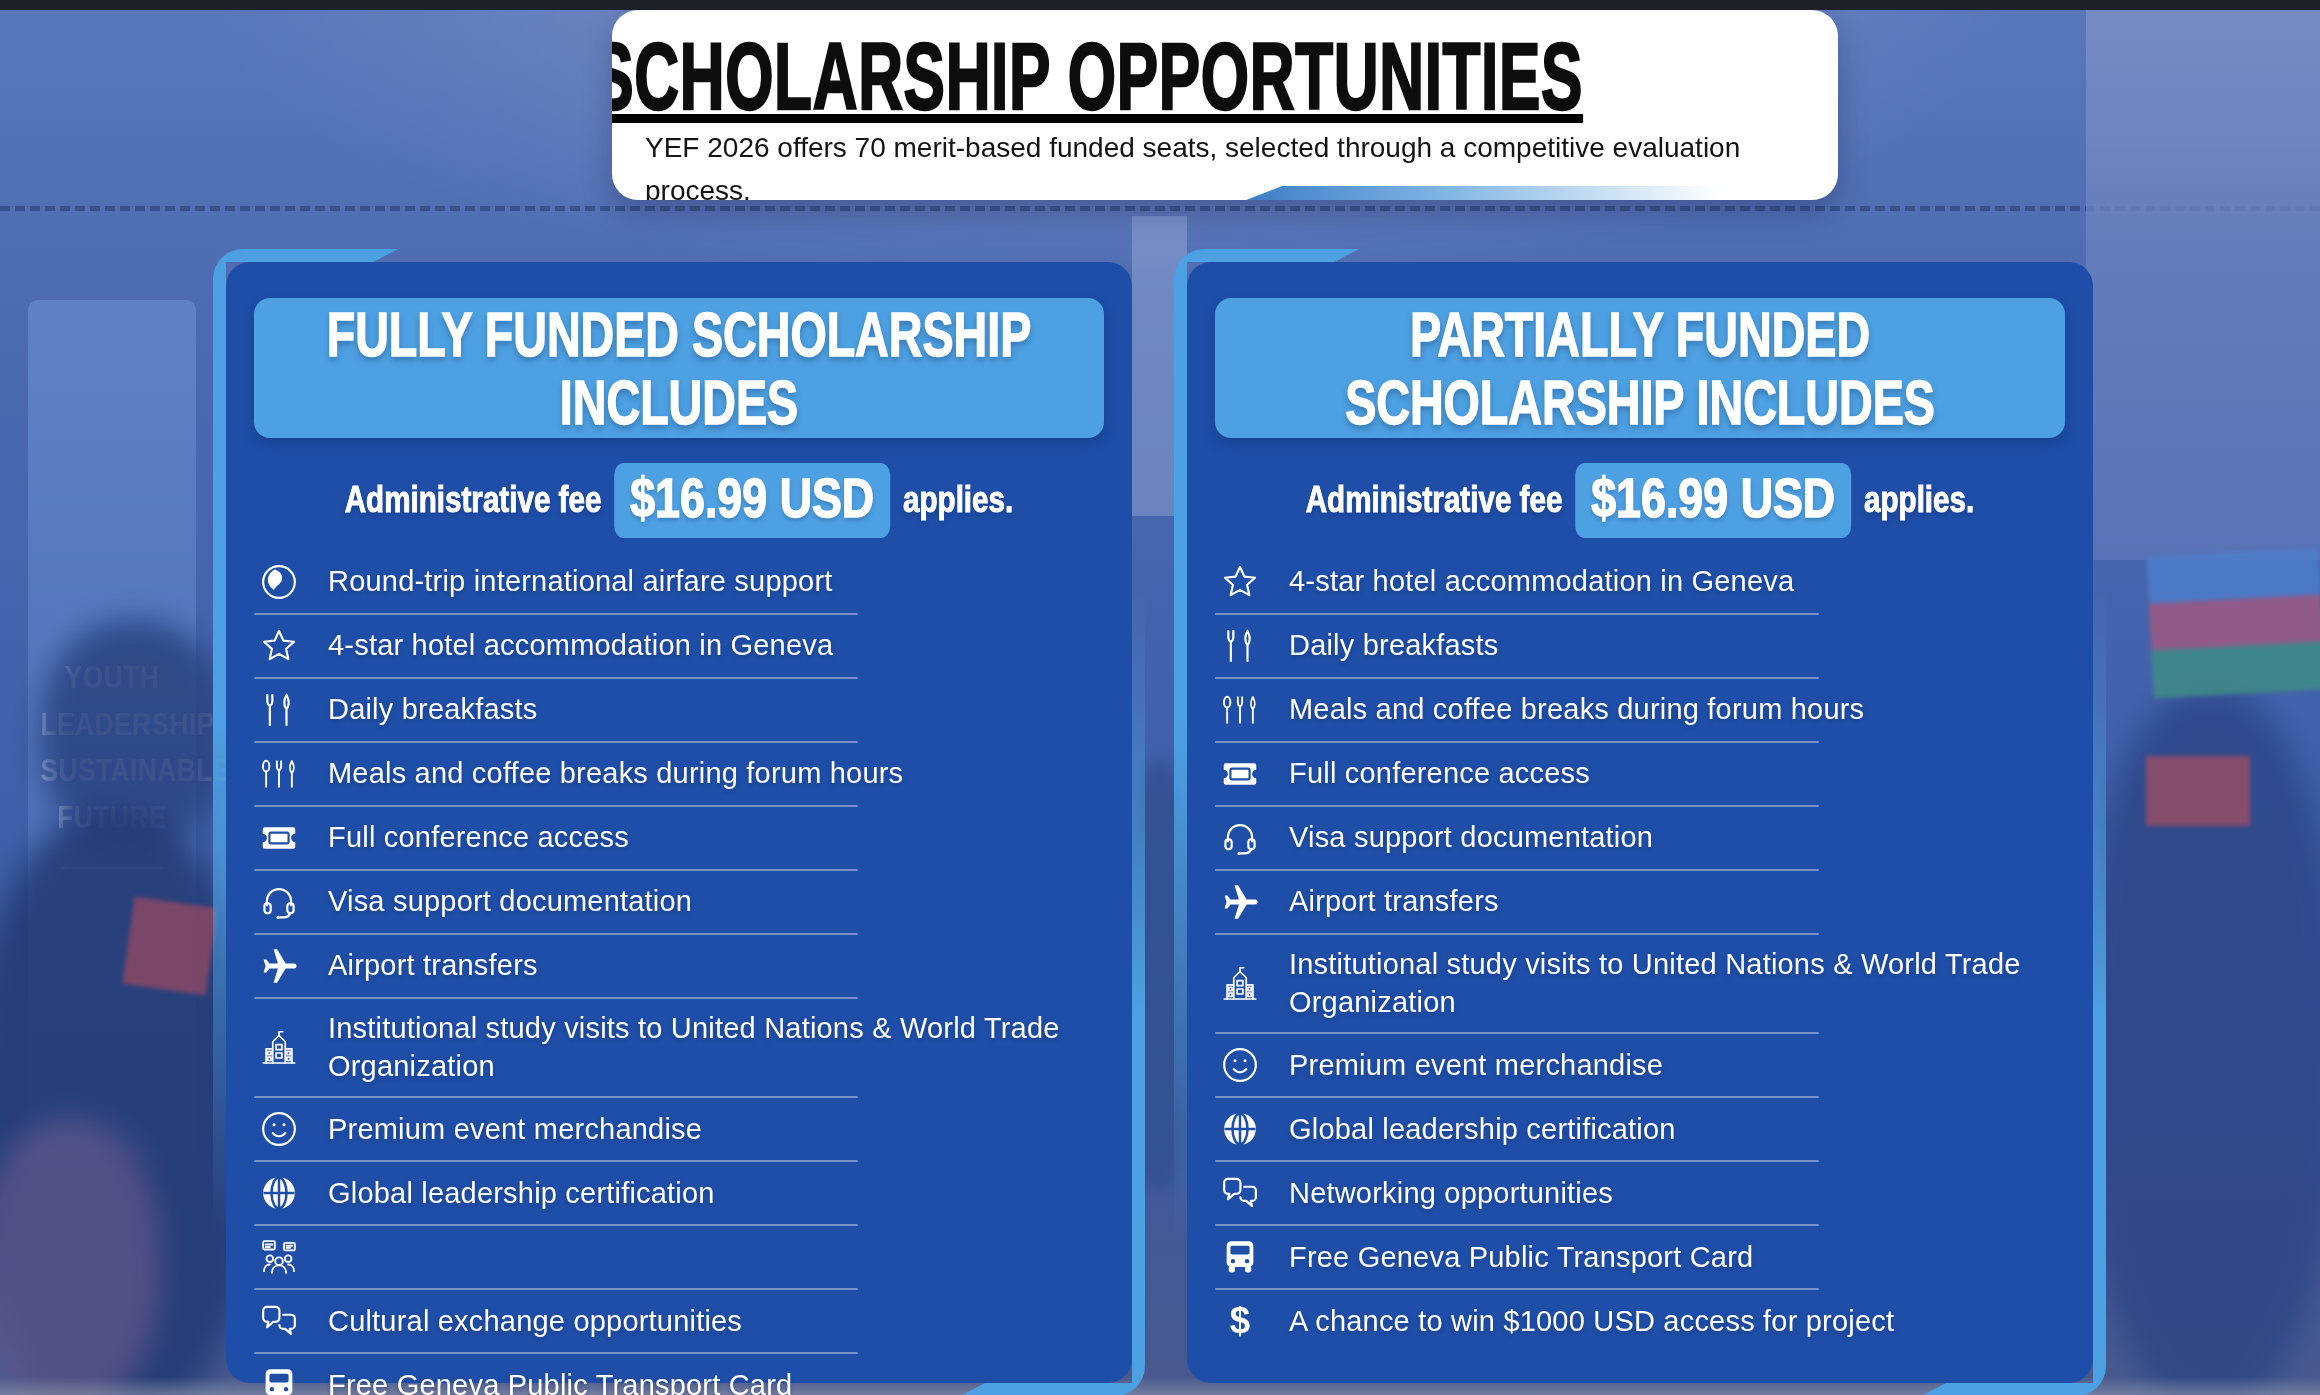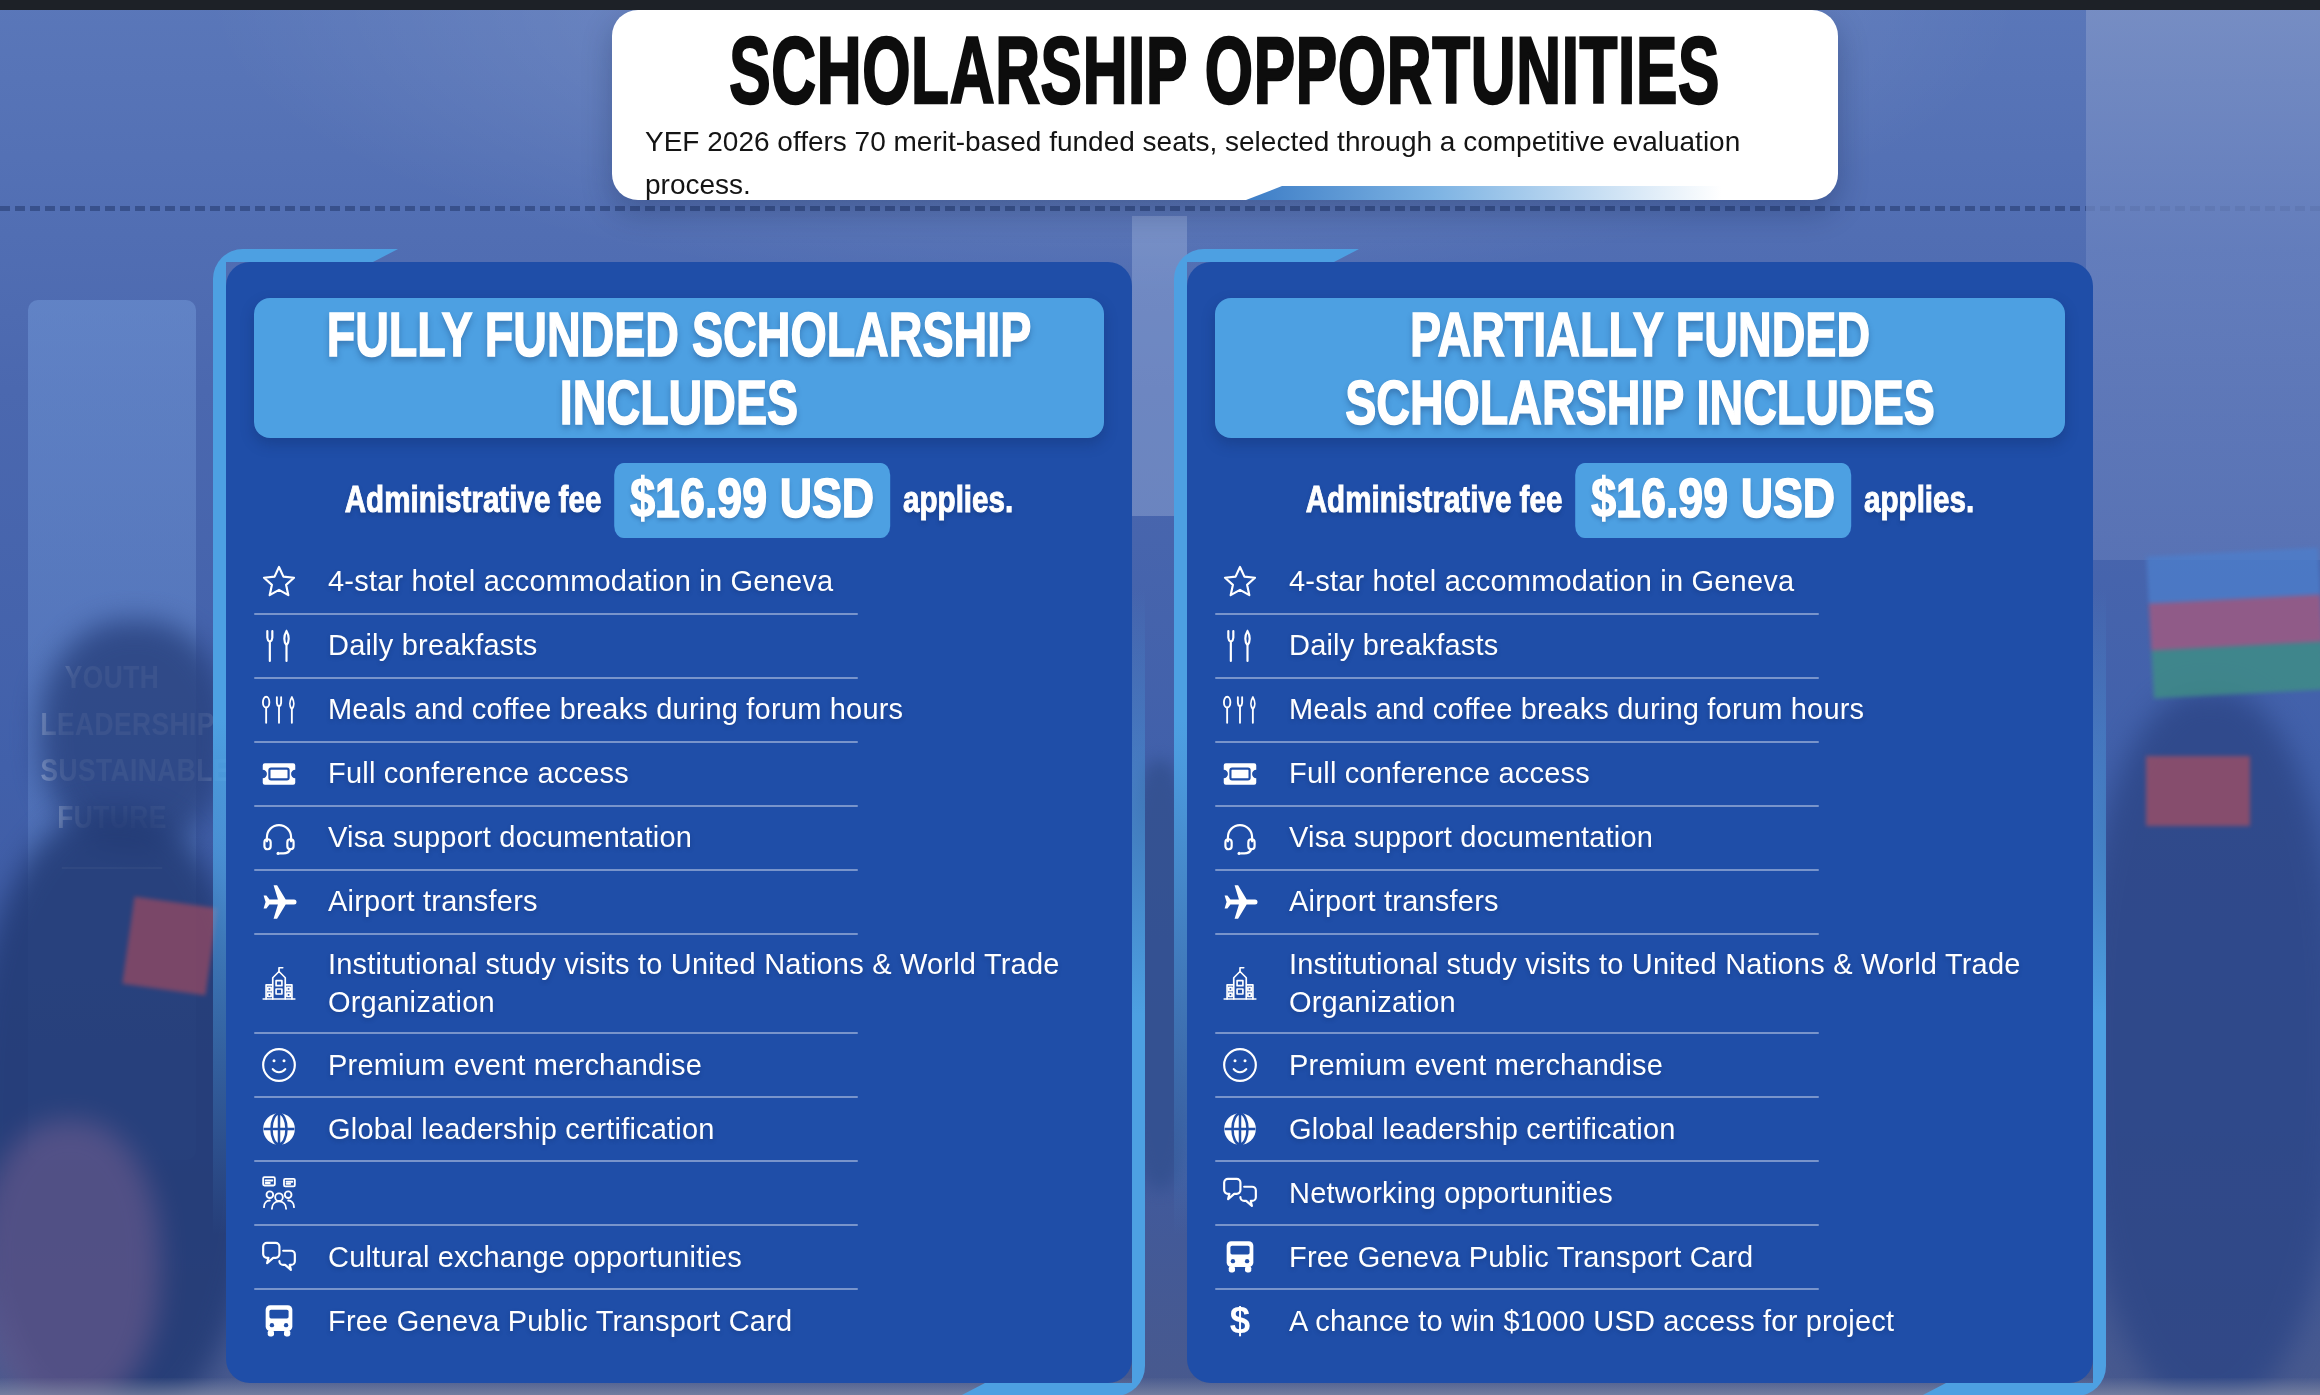--- a/index.html
+++ b/index.html
@@ -41,7 +41,7 @@
   
   .header-box{position:absolute;left:612px;top:10px;width:1226px;height:190px;background:#fff;
     border-radius:26px;z-index:20;box-shadow:0 12px 30px rgba(10,25,60,.28);overflow:hidden;}
-  .h1wrap{display:flex;justify-content:center;margin-top:12px;}
+  .h1wrap{display:flex;justify-content:flex-end;margin-top:18px;text-decoration:underline;}
   .header-title{font-size:94px;font-weight:bold;color:#0d0d0d;-webkit-text-stroke:2.5px #0d0d0d;
     white-space:nowrap;transform:scaleX(.66);line-height:1.04;letter-spacing:1px;}
   .header-sub{width:1160px;margin:0 auto;text-align:left;font-size:28px;color:#141414;line-height:1.55;}

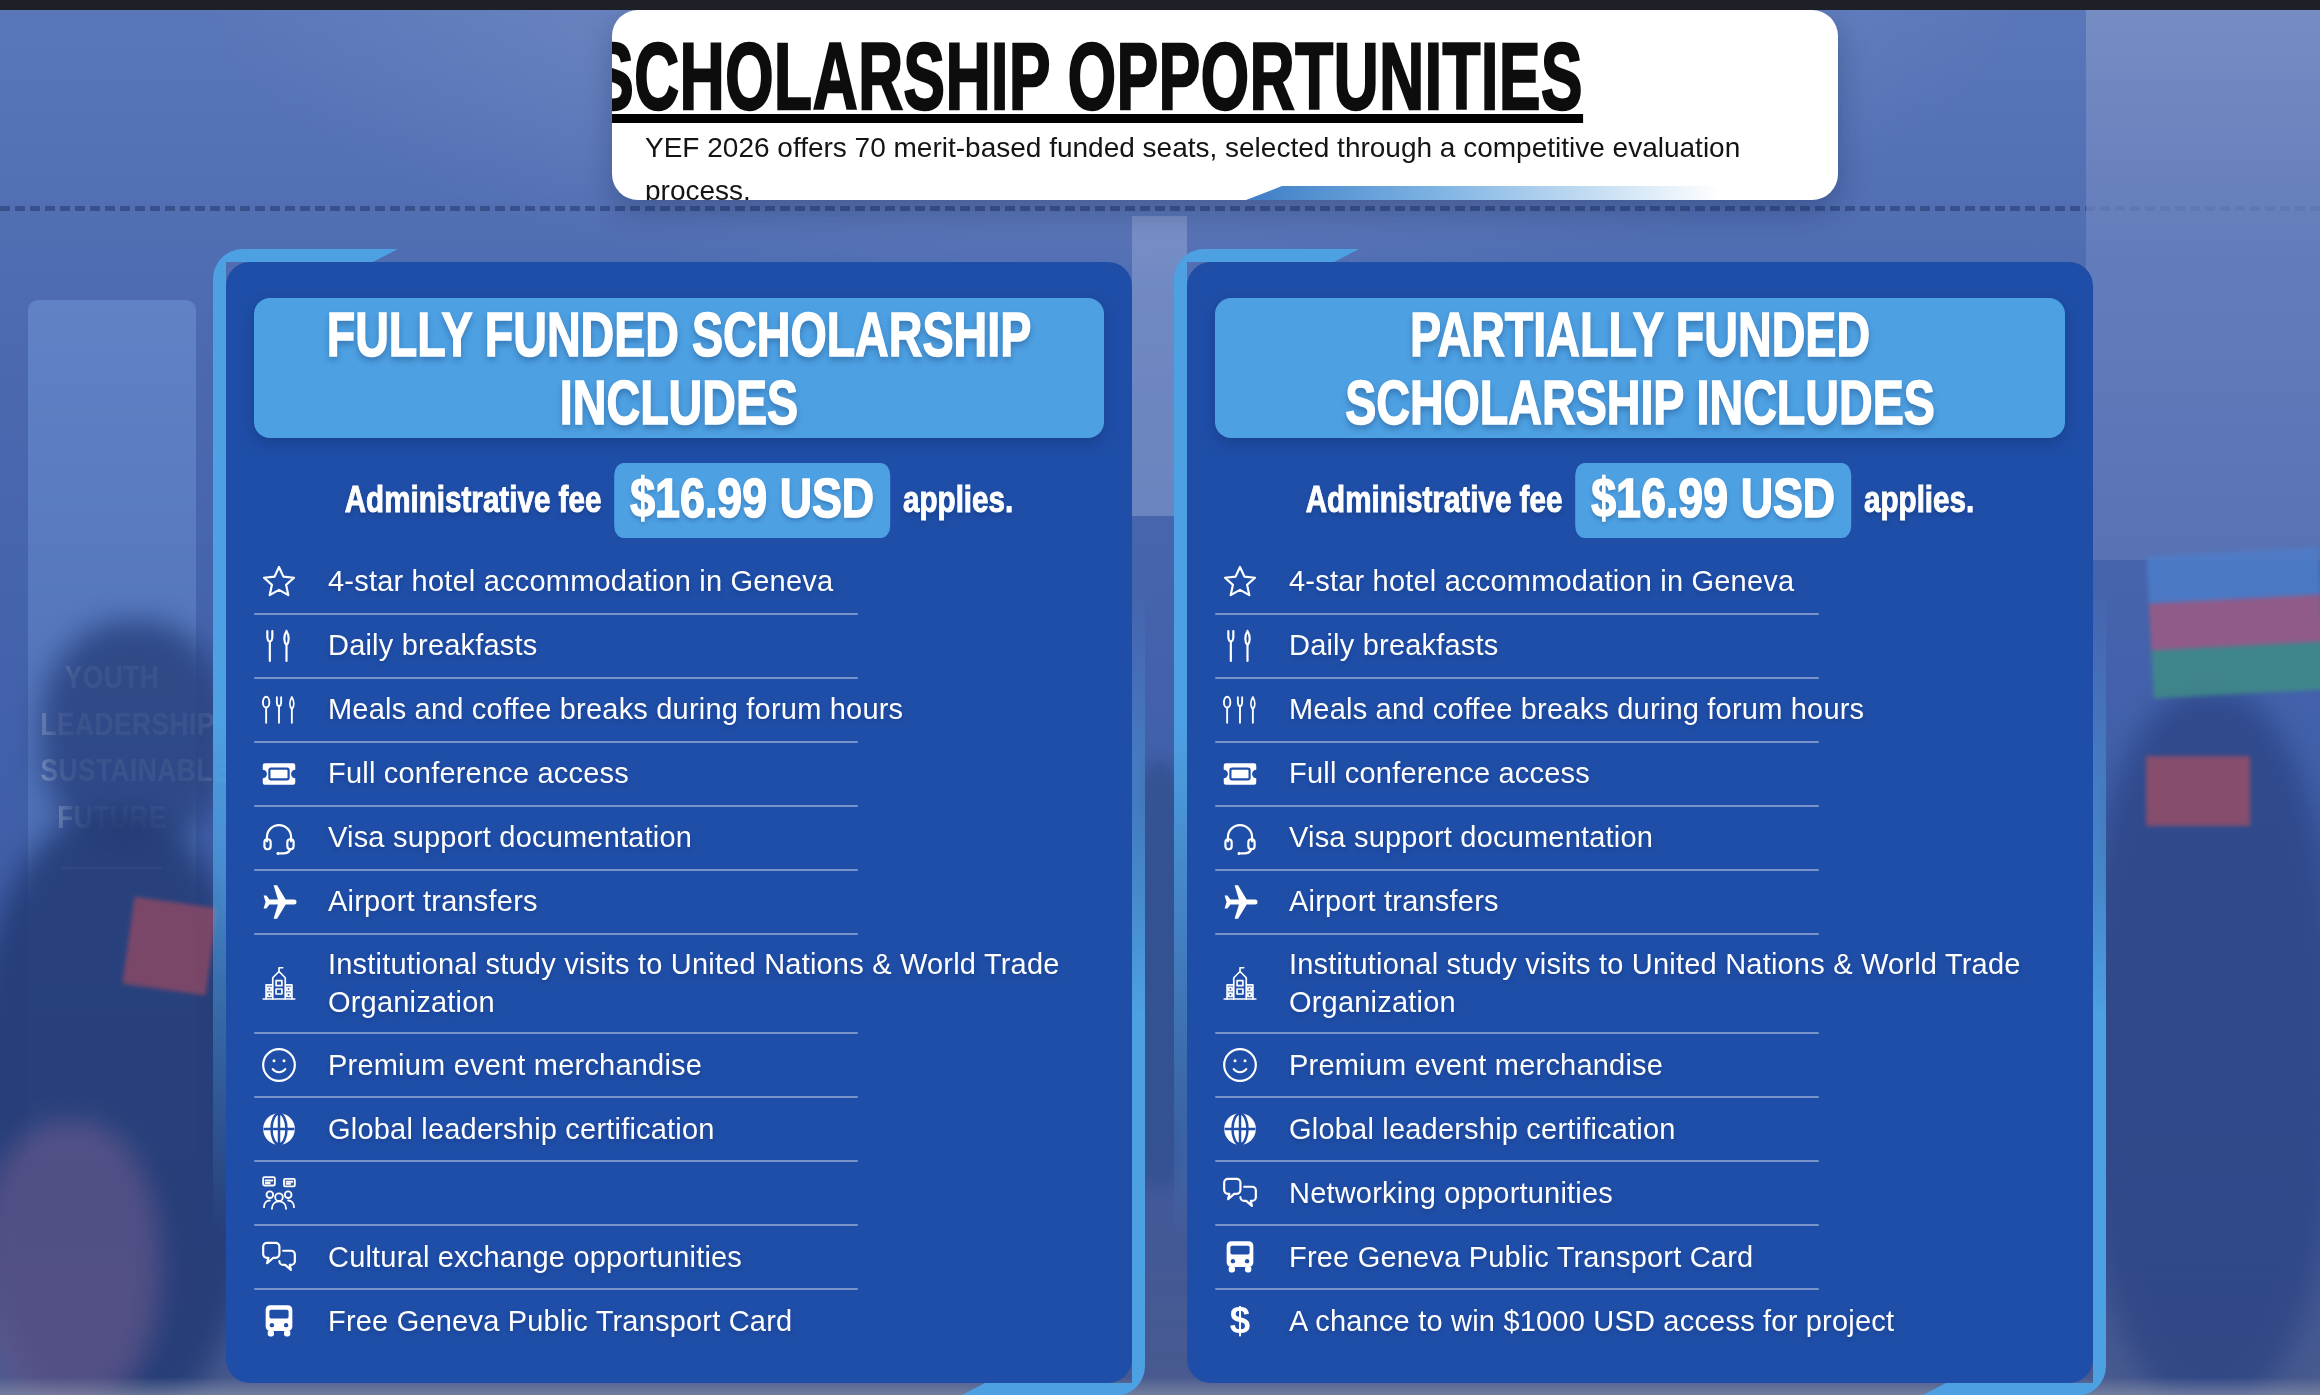--- a/index.html
+++ b/index.html
@@ -144,6 +144,15 @@
       <li>
         <span class="benefit-icon">
           <svg viewBox="0 0 48 48" fill="none" stroke="currentColor" stroke-width="2.6" stroke-linecap="round" stroke-linejoin="round">
+            <circle cx="24" cy="24" r="19"></circle>
+            <path d="M19 9c6 2 10 7 8.5 12.5S20 28 18 33.5C13 30.5 9.5 24.5 10.8 19 11.8 14.8 15 11 19 9z" fill="currentColor" stroke="none"></path>
+          </svg>
+        </span>
+        <span class="benefit-text">Round-trip international airfare support</span>
+      </li>
+      <li>
+        <span class="benefit-icon">
+          <svg viewBox="0 0 48 48" fill="none" stroke="currentColor" stroke-width="2.6" stroke-linecap="round" stroke-linejoin="round">
             <path d="M24 6l5.3 11.6 12.7 1.3-9.5 8.5 2.7 12.4L24 33.4 12.8 39.8l2.7-12.4L6 18.9l12.7-1.3z"></path>
           </svg>
         </span>

